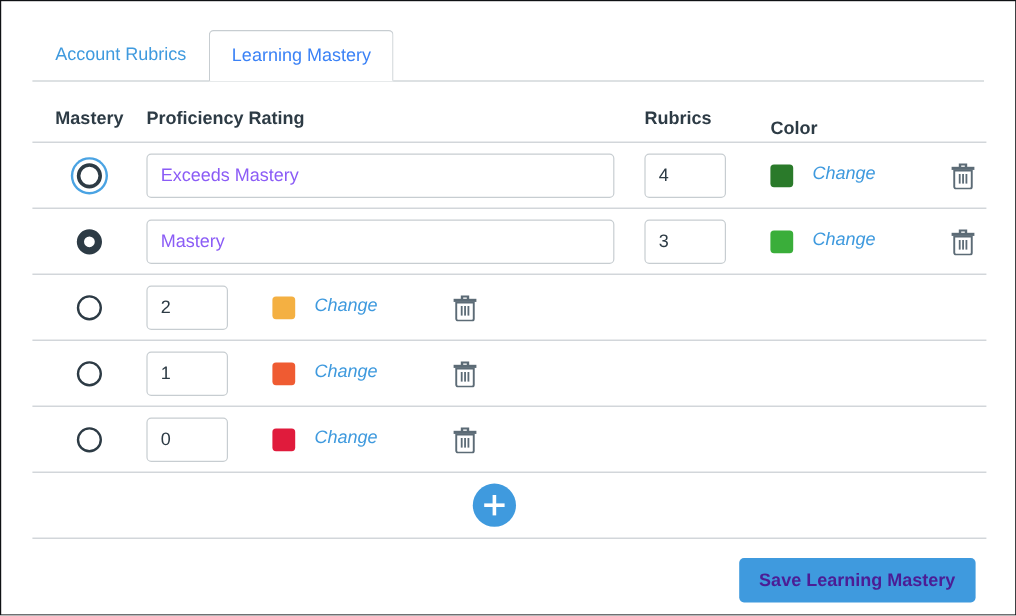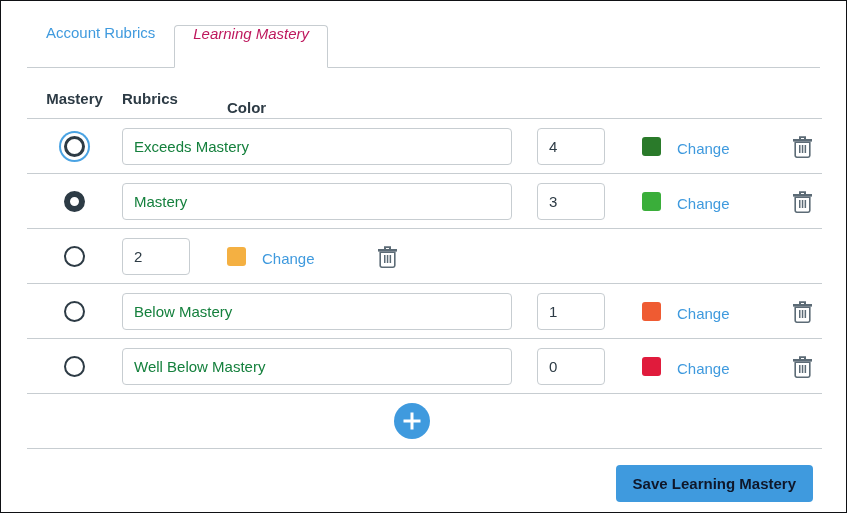--- a/index.html
+++ b/index.html
@@ -39,7 +39,7 @@
     padding: 0 18px;
     height: 43px;
     display: flex;
-    align-items: flex-start;
+    align-items: center;
     box-sizing: border-box;
     cursor: pointer;
     white-space: nowrap;

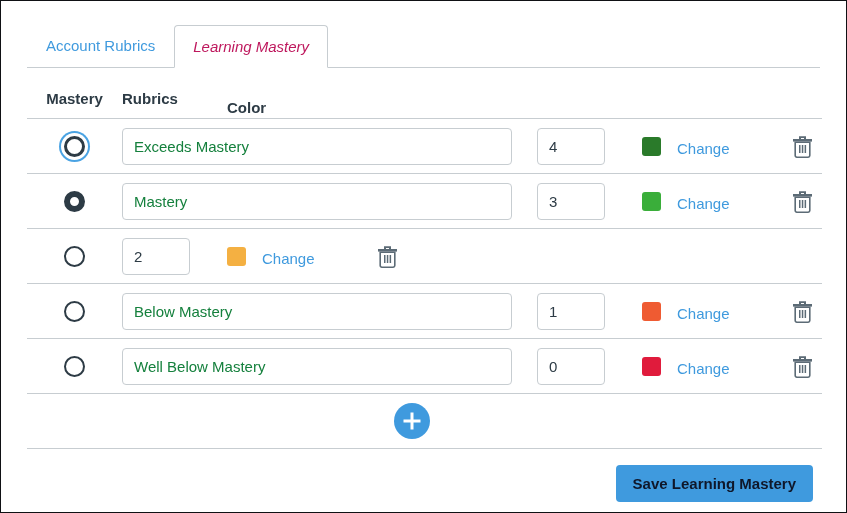--- a/index.html
+++ b/index.html
@@ -50,14 +50,13 @@
     border: 1px solid transparent;
   }
   .tab.active {
-    color: #be185d;
+    color: #3b82f6;
     background: #ffffff;
     border: 1px solid #c7cdd1;
     border-bottom: 1px solid #ffffff;
     border-radius: 4px 4px 0 0;
     margin-bottom: -1px;
     z-index: 2;
-    font-style: italic;
   }
 
   

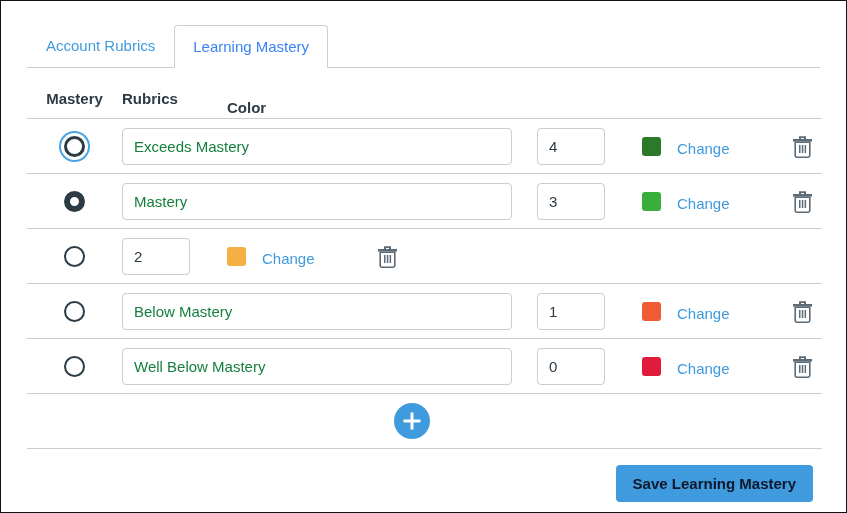--- a/index.html
+++ b/index.html
@@ -269,6 +269,7 @@
 
     <div class="thead">
       <div class="th col-mastery">Mastery</div>
+      <div class="th col-rating">Proficiency Rating</div>
       <div class="th col-points">Rubrics</div>
       <div class="th col-color">Color</div>
       <div class="th col-delete"></div>

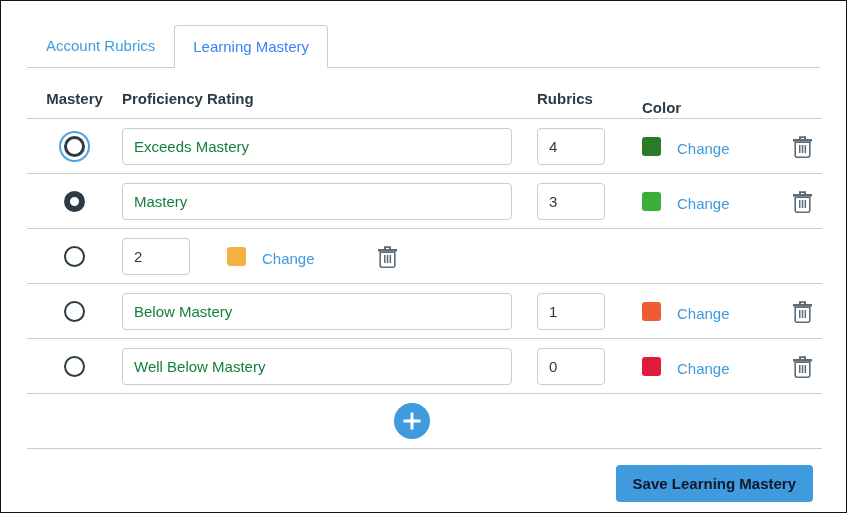--- a/index.html
+++ b/index.html
@@ -136,7 +136,7 @@
     padding: 0 11px;
     font-family: "Liberation Sans", sans-serif;
     font-size: 15px;
-    color: #15803d;
+    color: #8b5cf6;
     background: #ffffff;
     outline: none;
   }

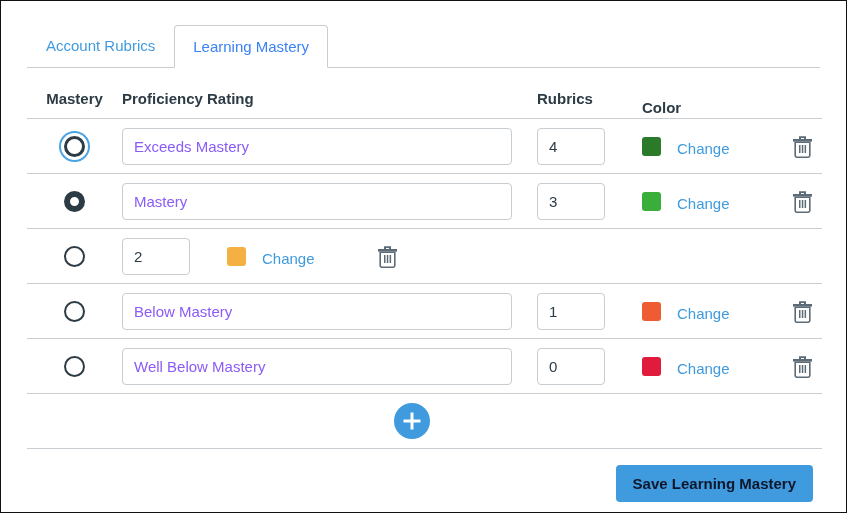--- a/index.html
+++ b/index.html
@@ -158,7 +158,8 @@
   .color-cell {
     width: 140px;
     display: flex;
-    align-items: flex-end;
+    align-items: flex-start;
+    font-style: italic;
   }
   .swatch {
     width: 19px;

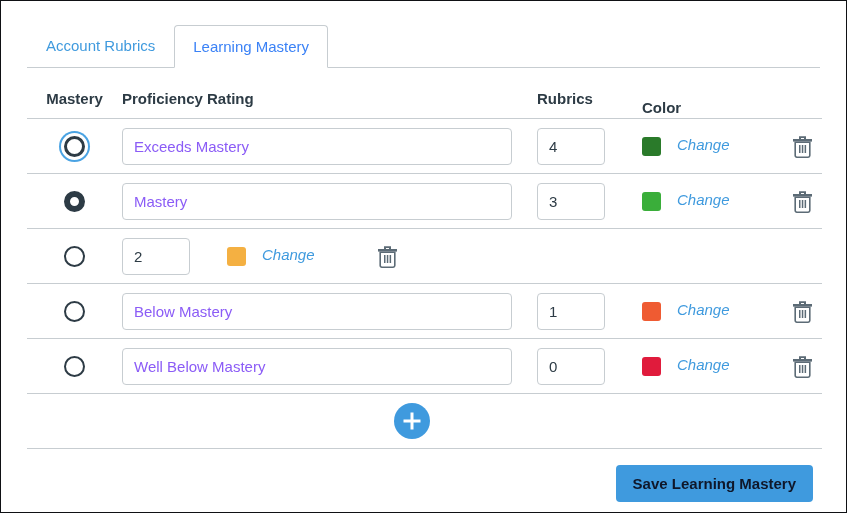--- a/index.html
+++ b/index.html
@@ -361,9 +361,6 @@
       <div class="radio-cell">
         <div class="radio unselected"></div>
       </div>
-      <div class="rating-cell">
-        <input class="text-input" type="text" value="Below Mastery" style="">
-      </div>
       <div class="points-cell">
         <input class="points-input" type="text" value="1" style="">
       </div>

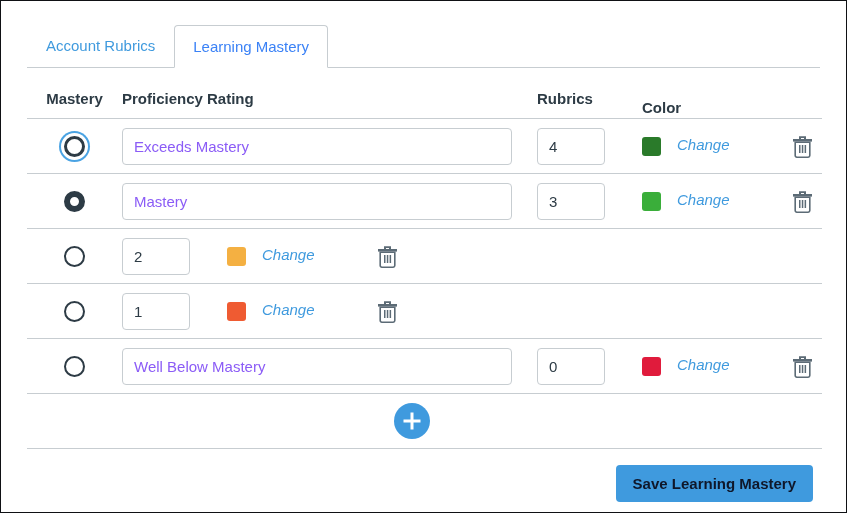--- a/index.html
+++ b/index.html
@@ -386,9 +386,6 @@
       <div class="radio-cell">
         <div class="radio unselected"></div>
       </div>
-      <div class="rating-cell">
-        <input class="text-input" type="text" value="Well Below Mastery" style="">
-      </div>
       <div class="points-cell">
         <input class="points-input" type="text" value="0" style="">
       </div>

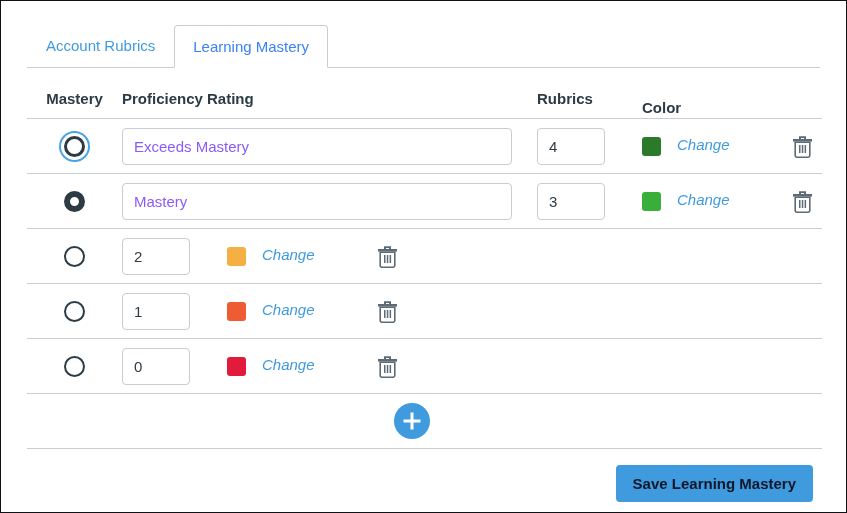--- a/index.html
+++ b/index.html
@@ -241,7 +241,7 @@
   }
   .save-btn {
     background: #3f9ade;
-    color: #0f172a;
+    color: #4c1d95;
     border: none;
     border-radius: 4px;
     font-family: "Liberation Sans", sans-serif;

